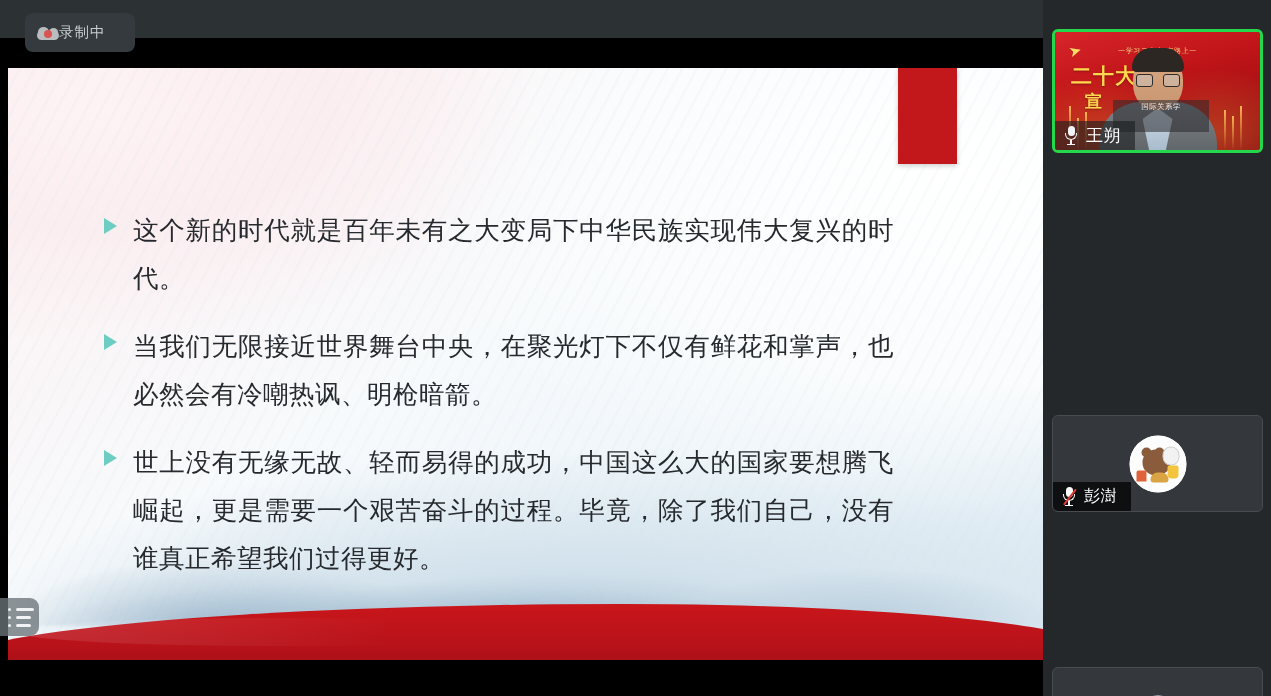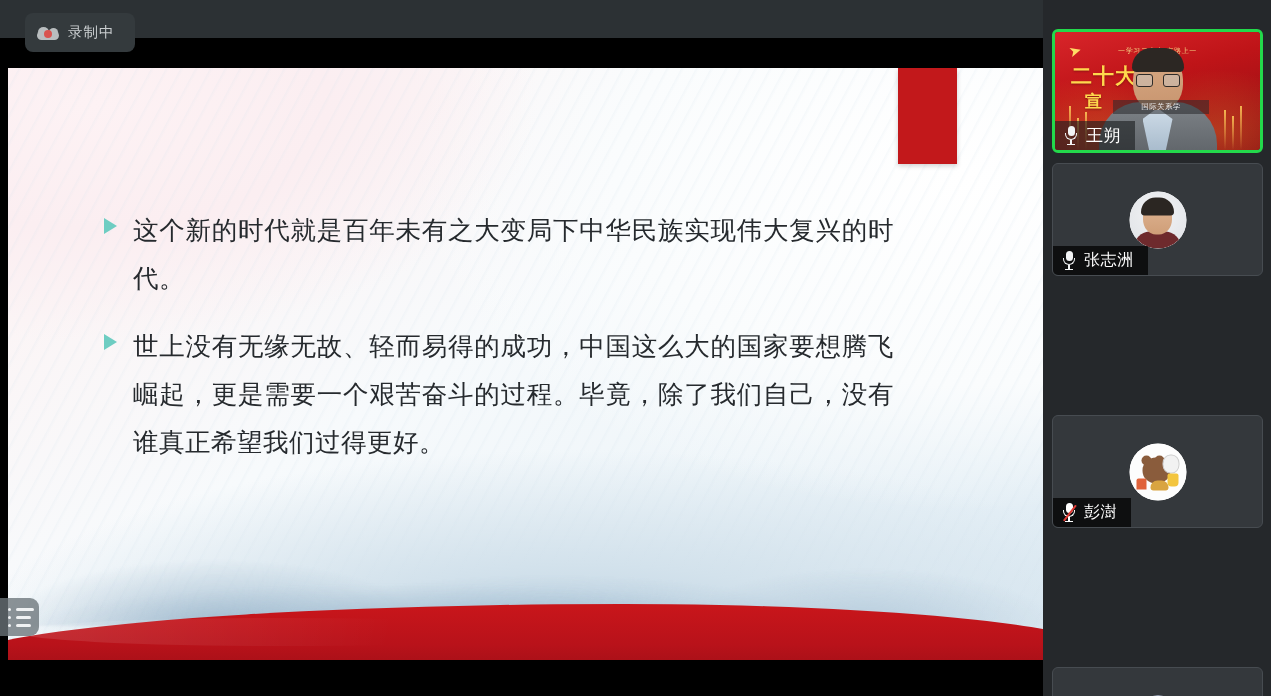--- a/index.html
+++ b/index.html
@@ -19,7 +19,7 @@
     position:absolute; left:25px; top:13px;
     width:110px; height:39px; border-radius:8px;
     background:#343a3d;
-    display:flex; align-items:center; gap:9px; padding-left:12px;
+    display:flex; align-items:center; padding-left:12px;
     z-index:6;
   }
   .cloud-icon{ position:relative; width:22px; height:15px; flex:none; }

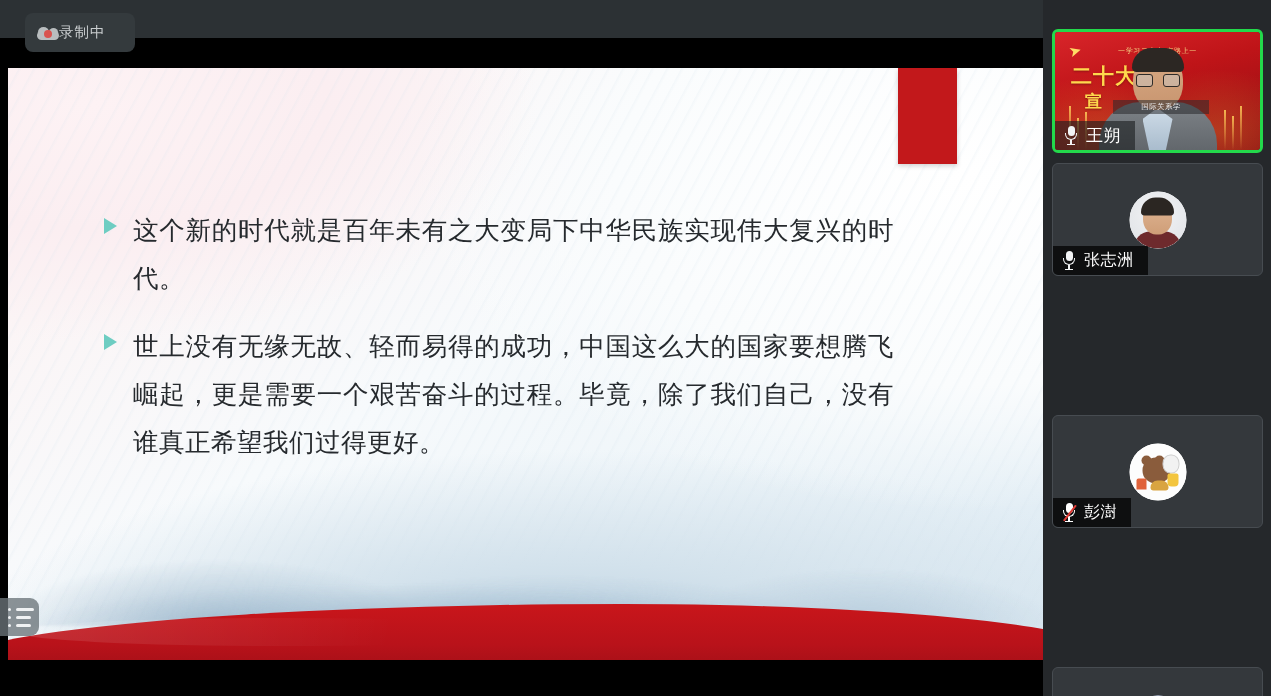--- a/index.html
+++ b/index.html
@@ -180,7 +180,7 @@
     background:linear-gradient(180deg,rgba(255,205,90,.85),rgba(255,205,90,0));
   }
   .bg-red .chy{
-    position:absolute; left:58px; top:68px; width:96px; height:14px;
+    position:absolute; left:58px; top:68px; width:96px; height:32px;
     background:rgba(40,40,44,.55);
     color:#e9e9ea; font-size:7.5px; line-height:14px; text-align:center;
     letter-spacing:.4px;

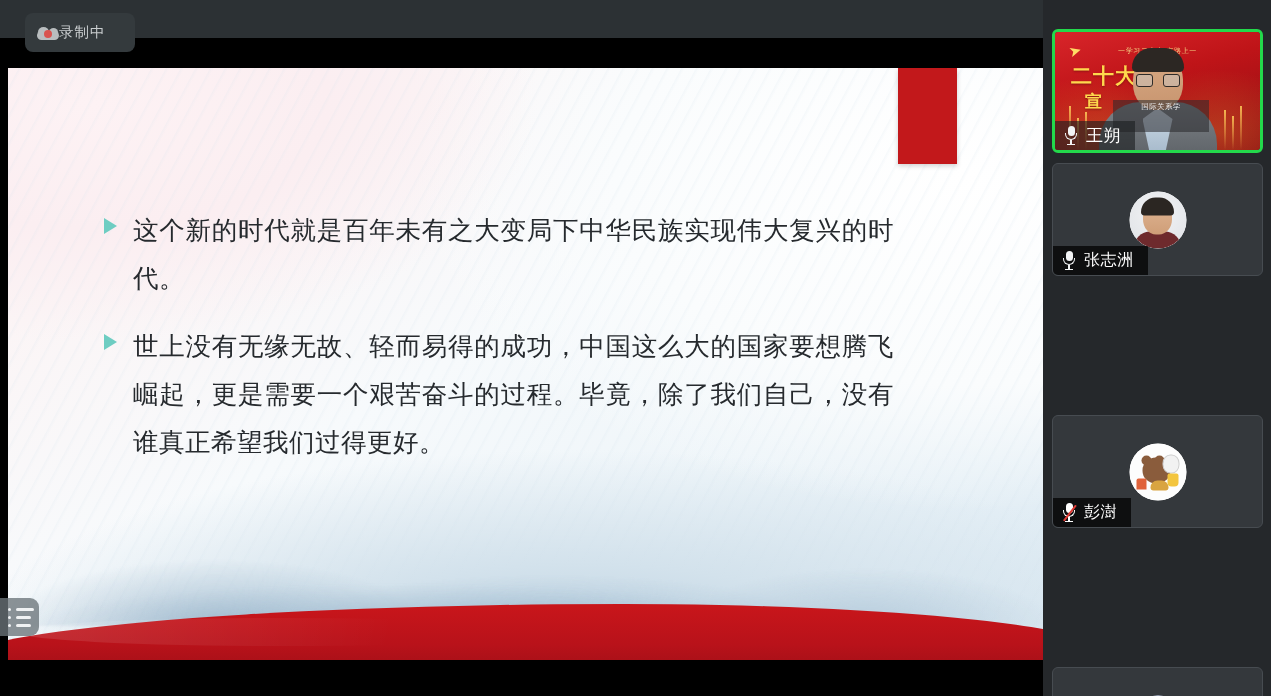--- a/index.html
+++ b/index.html
@@ -438,24 +438,6 @@
       </div>
     </div>
 
-    <div class="tile" style="top:163px; height:113px;">
-      <div class="avwrap">
-        <span class="av-photo">
-            <i class="fbody"></i>
-            <i class="fh"></i>
-            <i class="fhair"></i>
-          </span>
-      </div>
-      <div class="nametag">
-        <span class="mic on">
-          <span class="cap"></span>
-            <span class="arc"></span>
-            <span class="stem"></span>
-            <span class="base"></span>
-        </span>
-        <span class="nm">张志洲</span>
-      </div>
-    </div>
 
 
     <div class="tile" style="top:415px; height:113px;">

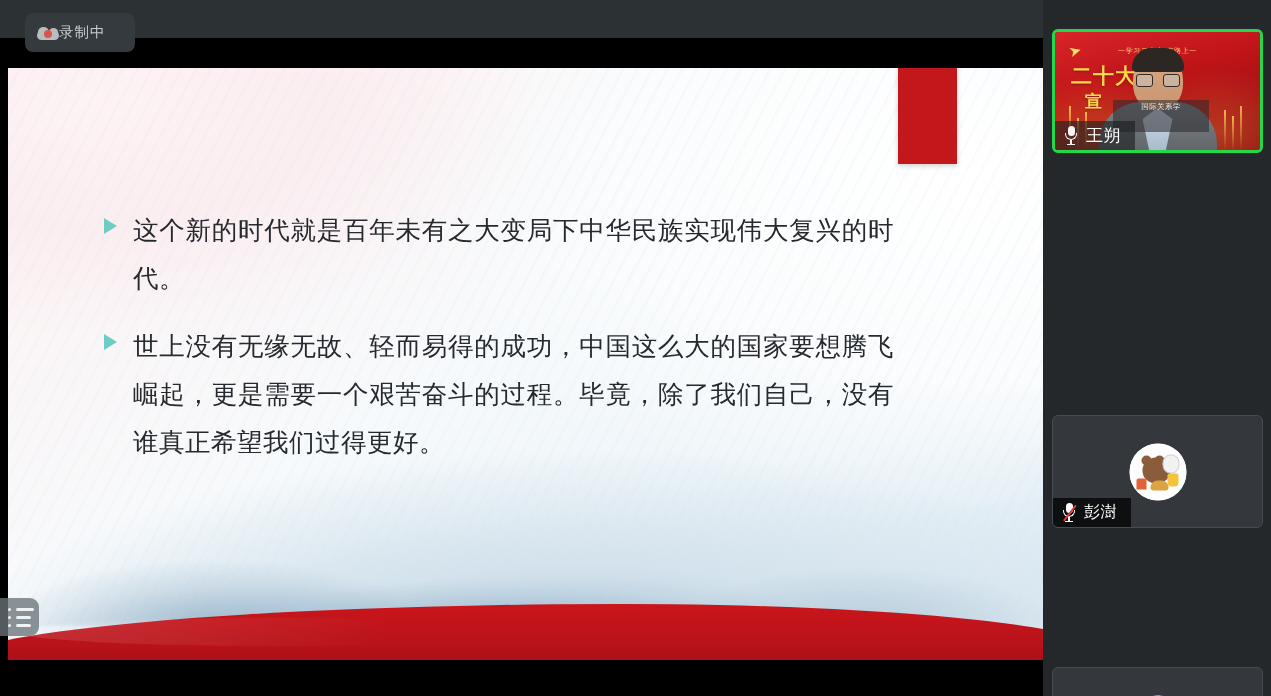--- a/index.html
+++ b/index.html
@@ -375,6 +375,10 @@
         <div class="bullet">
           <span class="tri"></span>
           <span class="txt">这个新的时代就是百年未有之大变局下中华民族实现伟大复兴的时代。</span>
+        </div>
+        <div class="bullet">
+          <span class="tri"></span>
+          <span class="txt">当我们无限接近世界舞台中央，在聚光灯下不仅有鲜花和掌声，也必然会有冷嘲热讽、明枪暗箭。</span>
         </div>
         <div class="bullet">
           <span class="tri"></span>

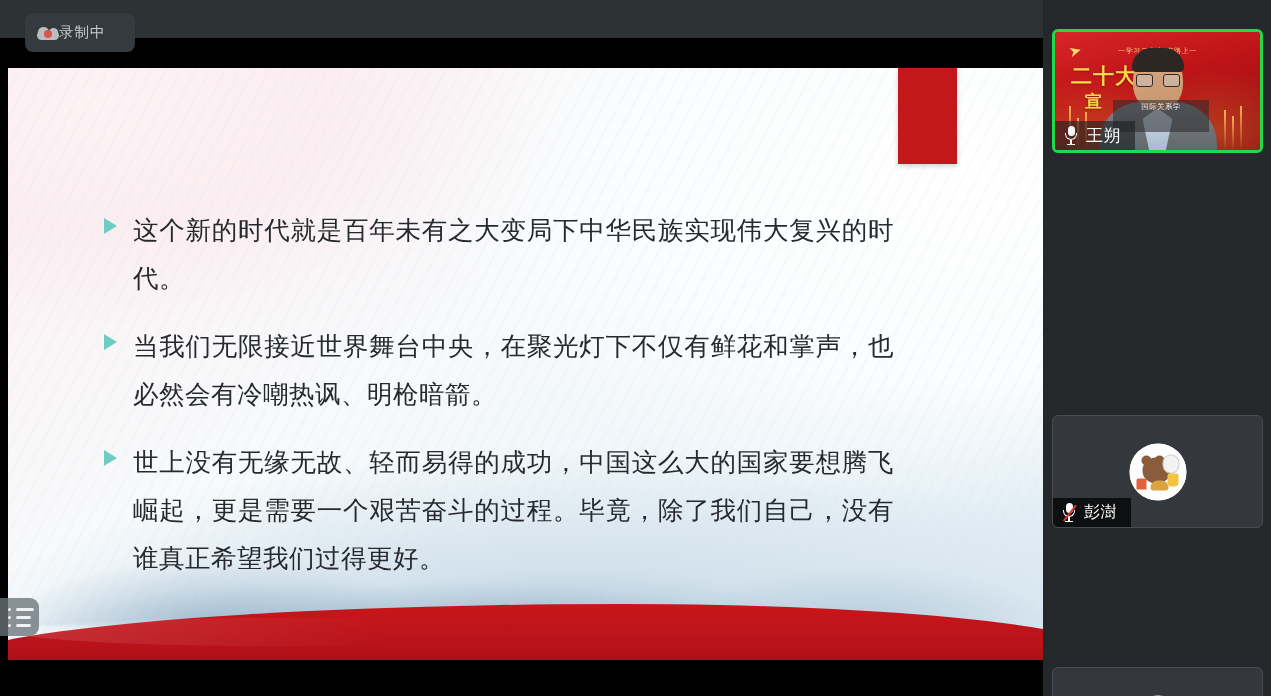--- a/index.html
+++ b/index.html
@@ -444,7 +444,7 @@
 
 
 
-    <div class="tile" style="top:415px; height:113px;">
+    <div class="tile" style="top:415px; height:97px;">
       <div class="avwrap">
         <span class="av-bear">
           <i class="ear l"></i>

